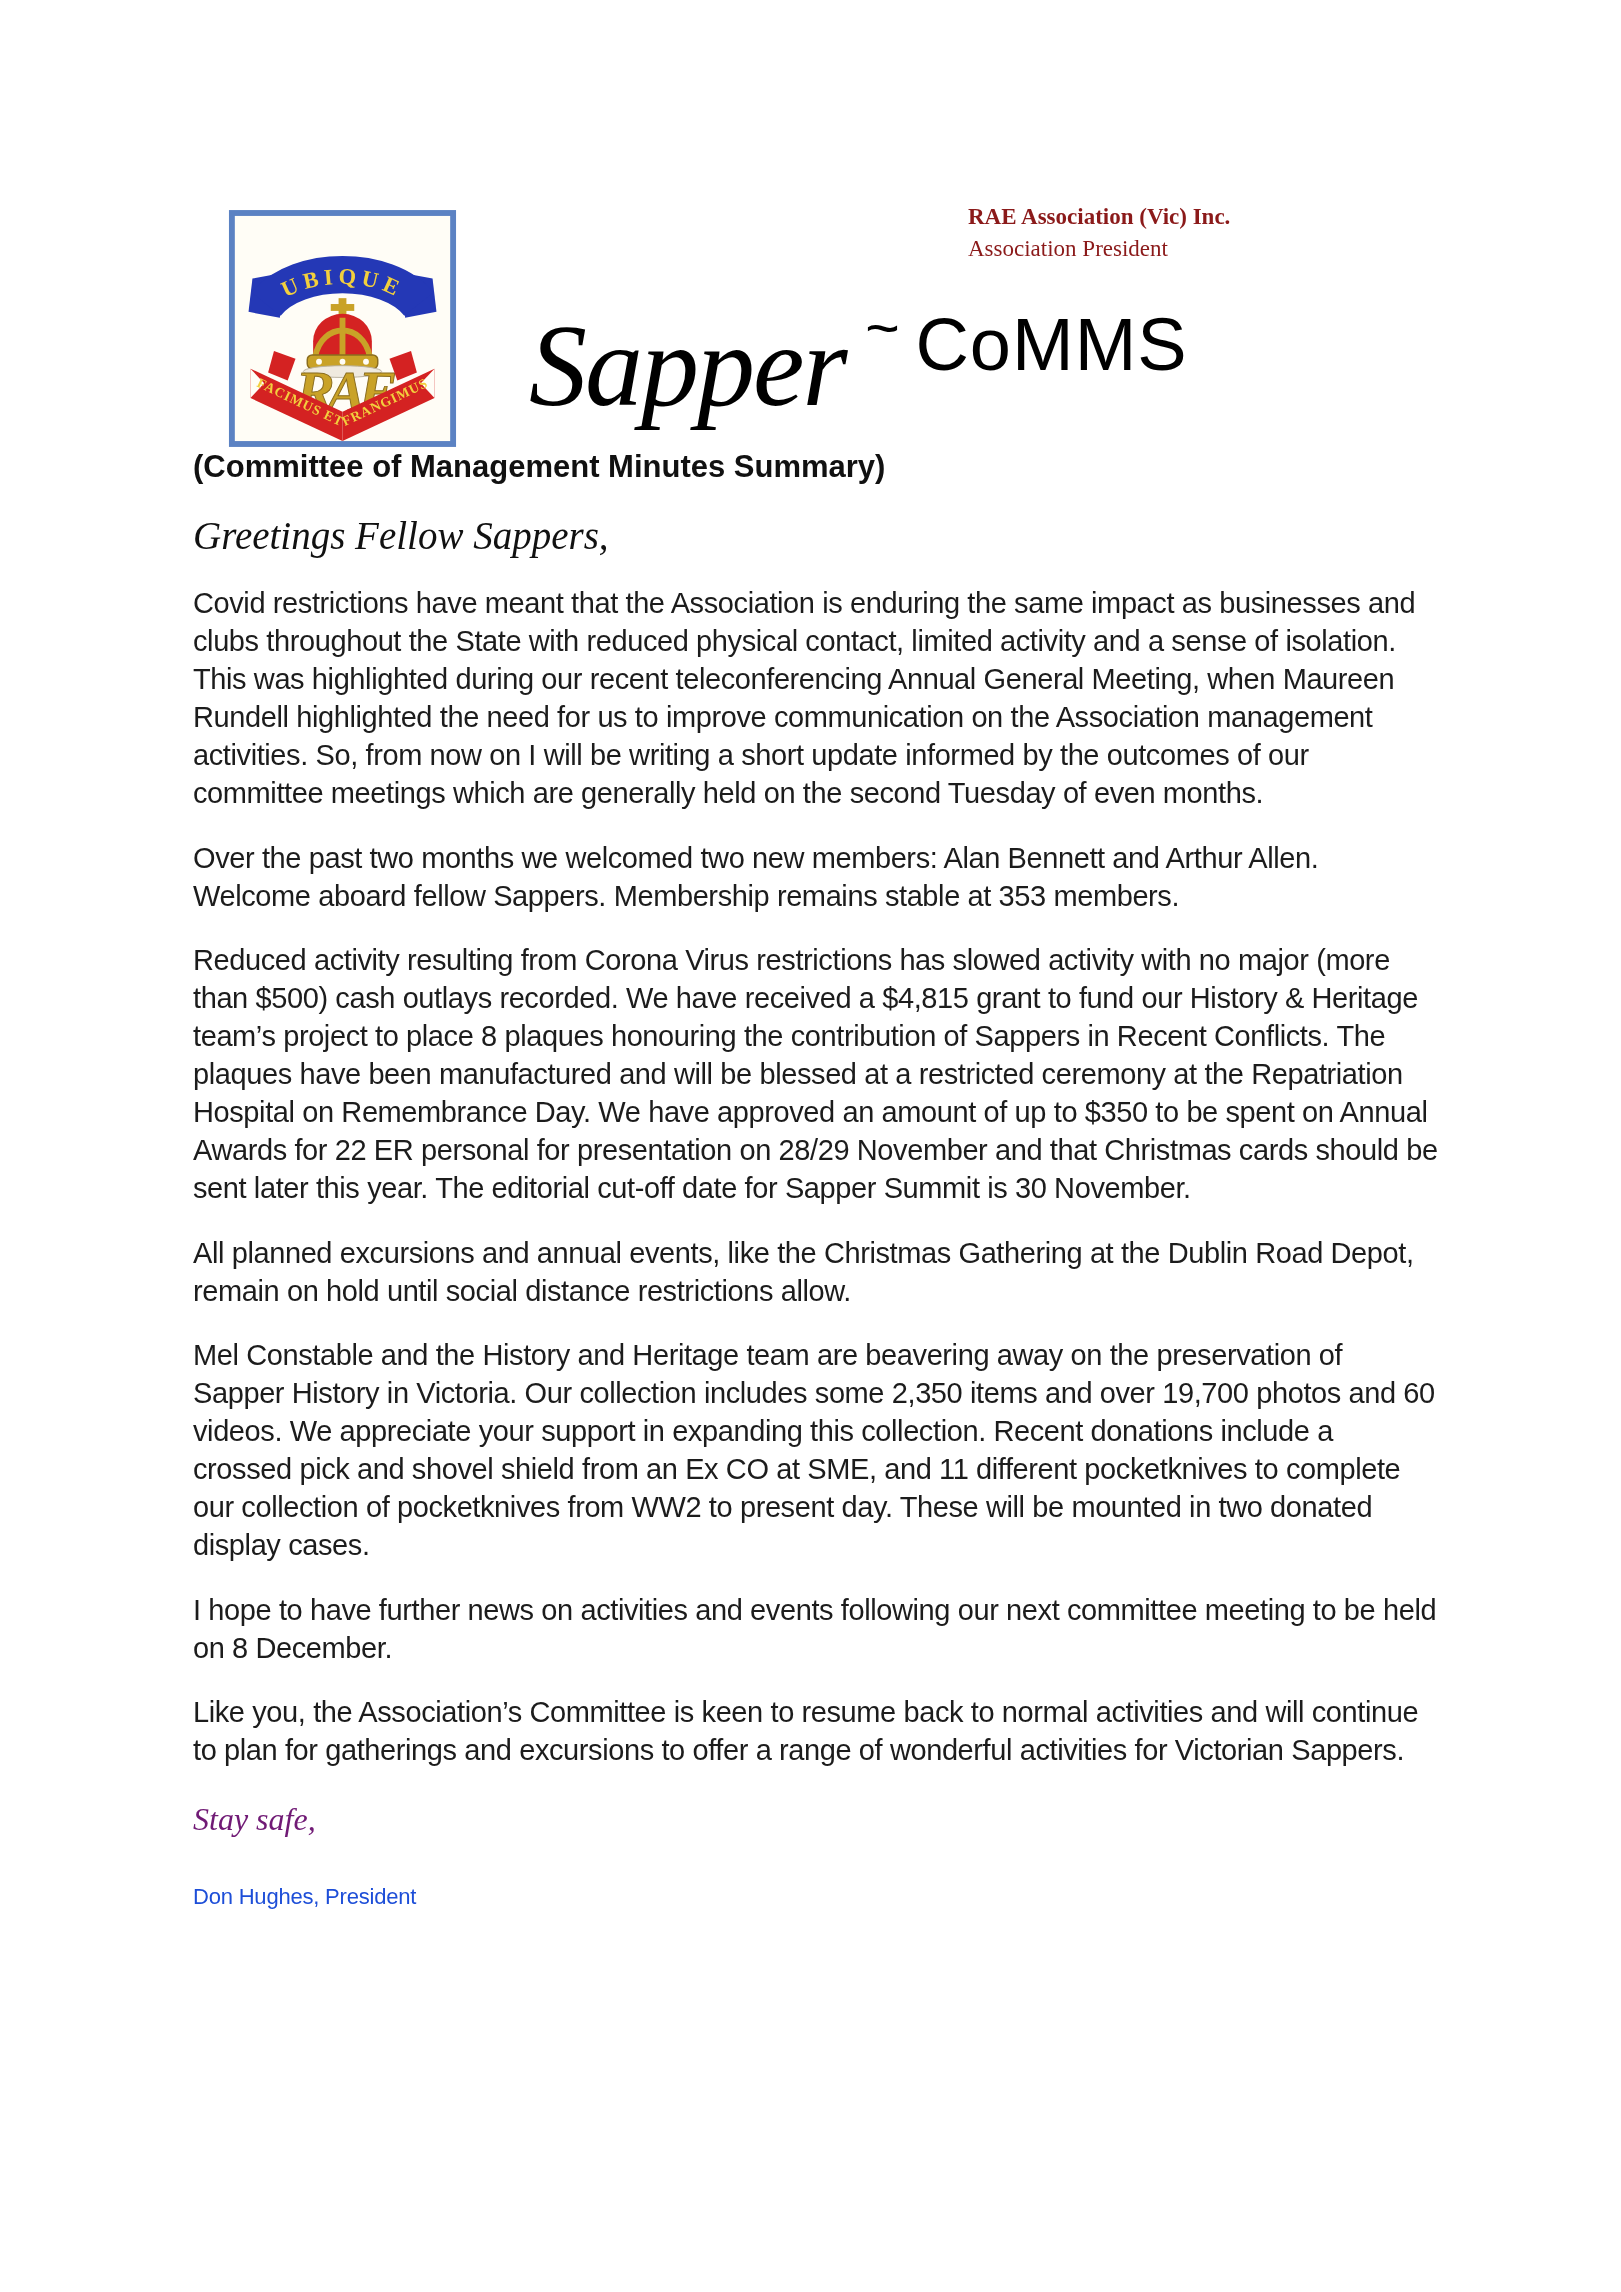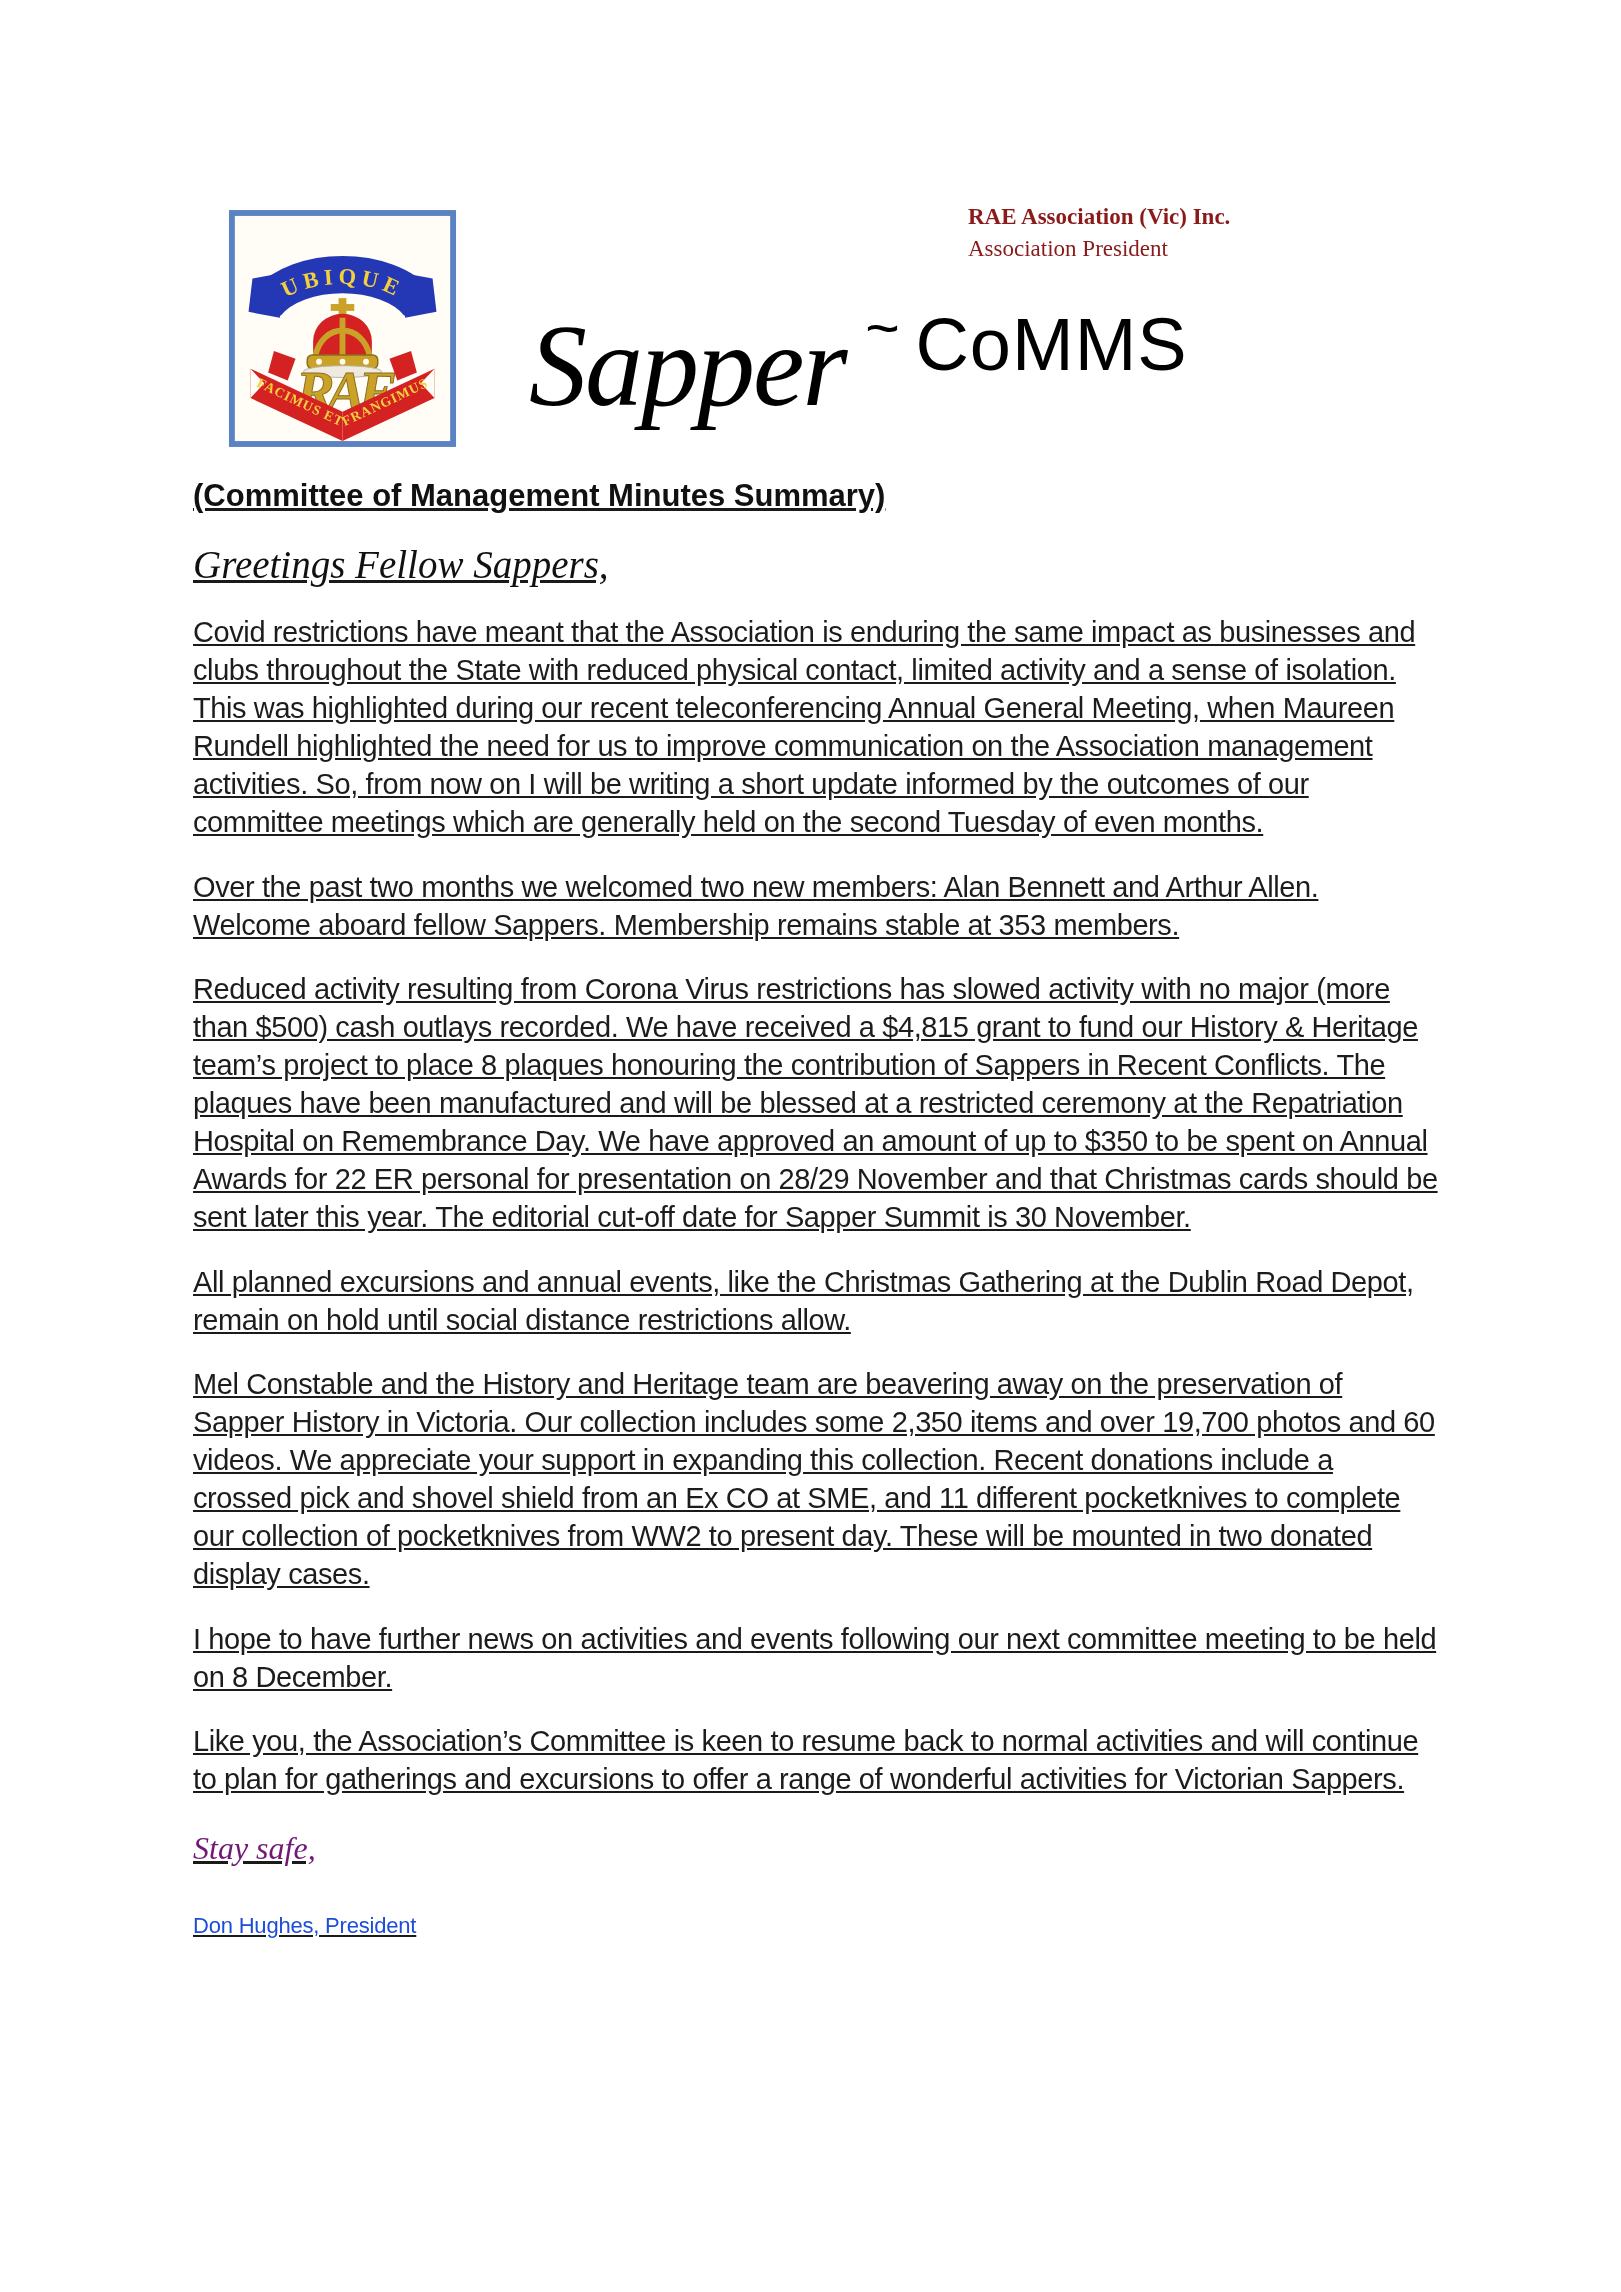--- a/index.html
+++ b/index.html
@@ -45,7 +45,7 @@
   }
   
   .content{
-    position:absolute;top:476px;left:193px;width:1245px;text-decoration:underline;
+    position:absolute;top:447px;left:193px;width:1245px;
   }
   .subtitle{
     font-weight:bold;font-size:31px;line-height:39px;

